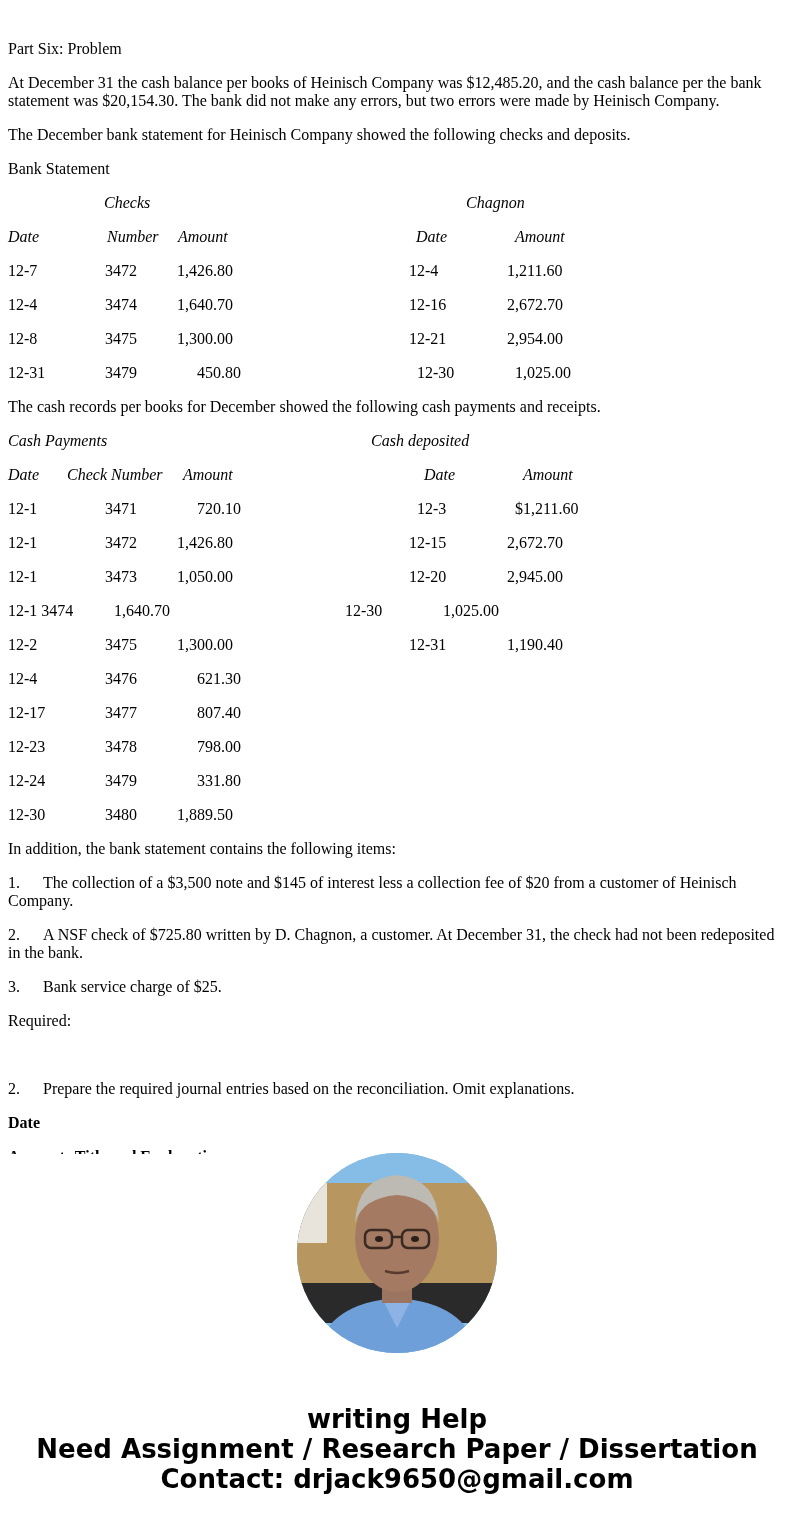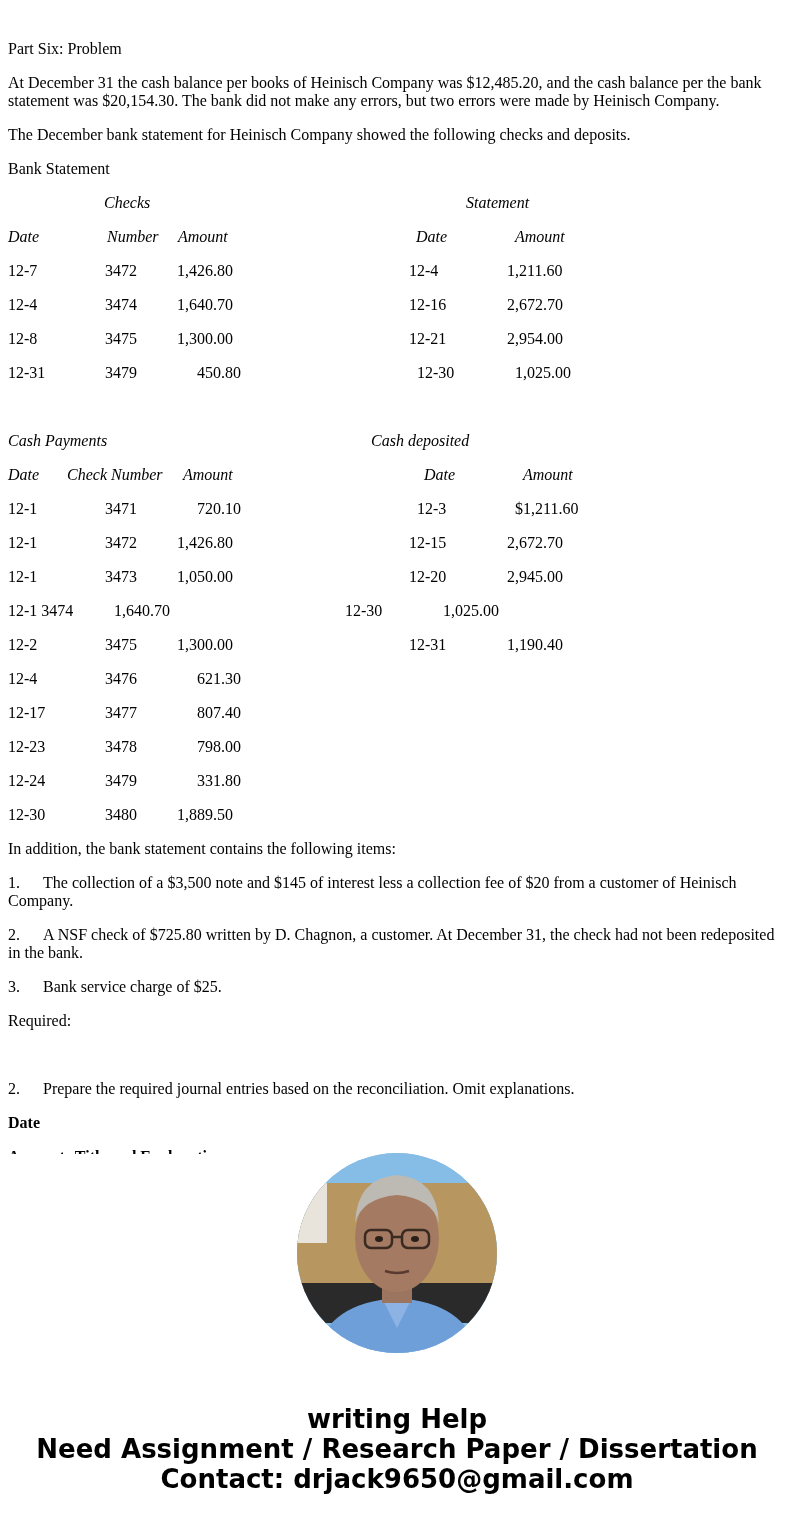--- a/index.html
+++ b/index.html
@@ -31,7 +31,7 @@
   <div class="line" style="left:8px;top:128px">Bank Statement</div>
 
   <div class="line it" style="left:104px;top:162px">Checks</div>
-  <div class="line it" style="left:466px;top:162px">Statement</div>
+  <div class="line it" style="left:466px;top:162px">Chagnon</div>
   <div class="line it" style="left:8px;top:196px">Date</div>
   <div class="line it" style="left:107px;top:196px">Number</div>
   <div class="line it" style="left:178px;top:196px">Amount</div>

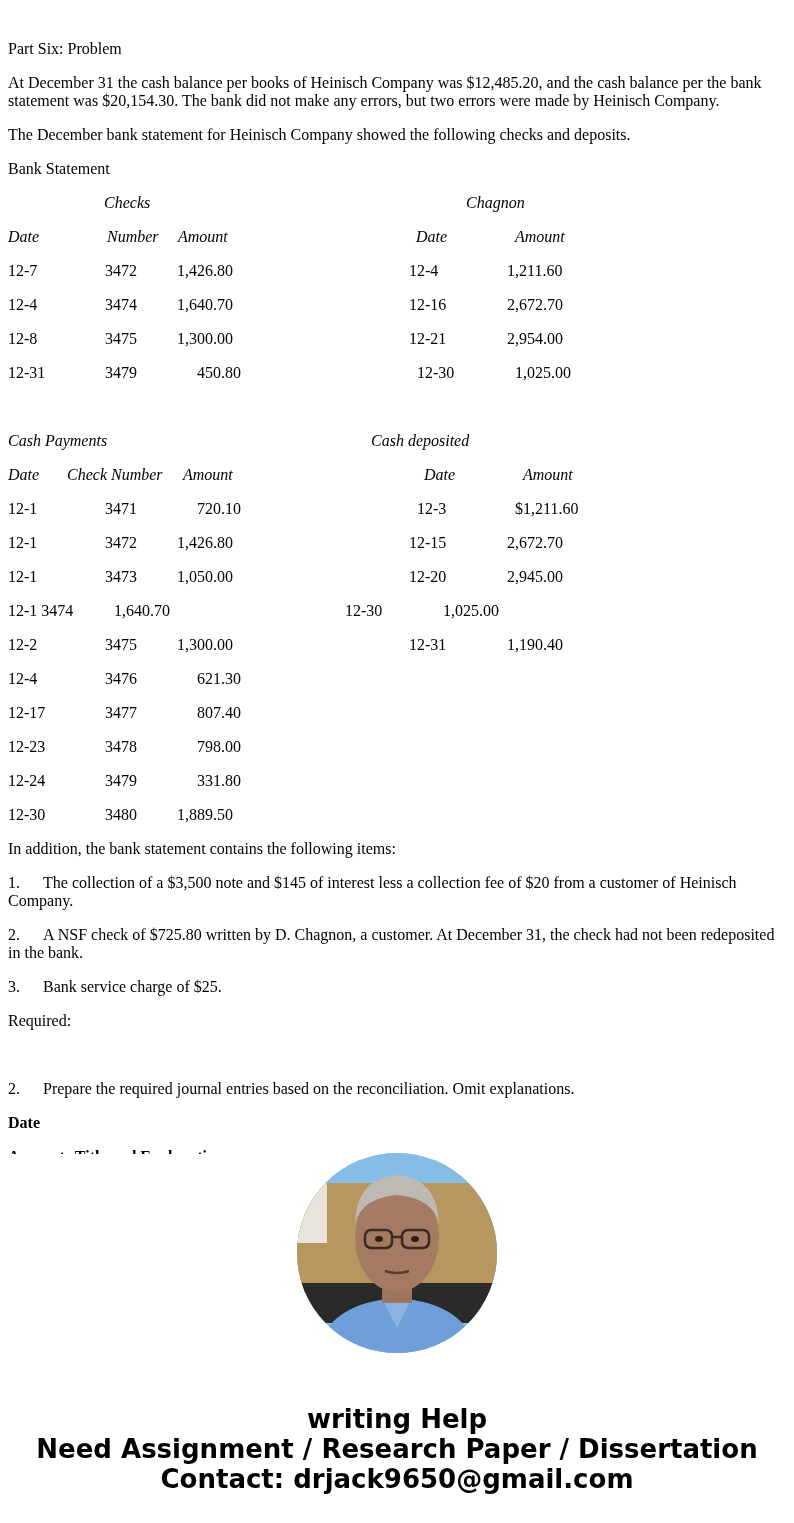--- a/index.html
+++ b/index.html
@@ -60,6 +60,7 @@
   <div class="line" style="left:417px;top:332px">12-30</div>
   <div class="line" style="left:515px;top:332px">1,025.00</div>
 
+  <div class="line" style="left:8px;top:366px">The cash records per books for December showed the following cash payments and receipts.</div>
 
   <div class="line it" style="left:8px;top:400px">Cash Payments</div>
   <div class="line it" style="left:371px;top:400px">Cash deposited</div>

